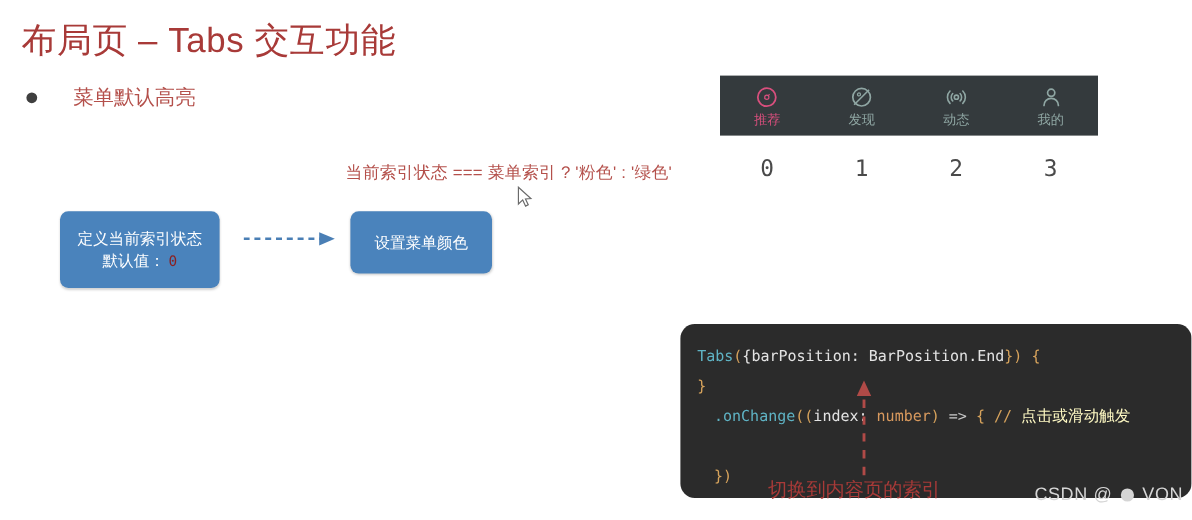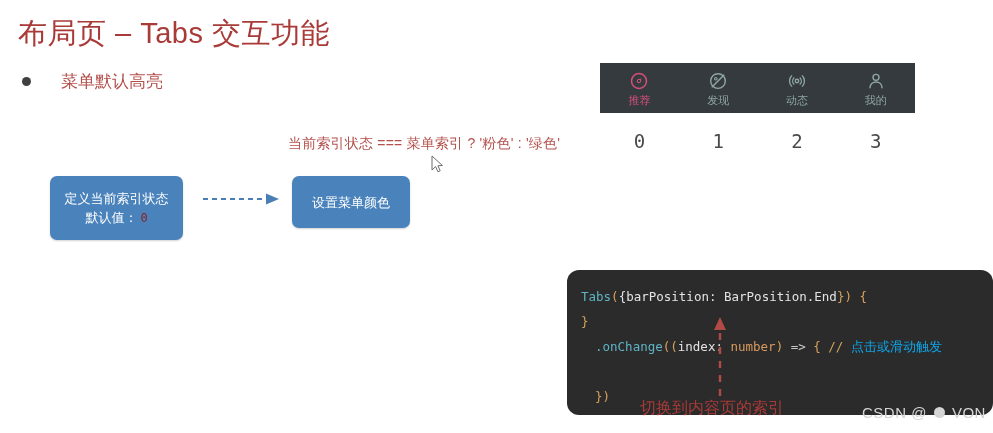--- a/index.html
+++ b/index.html
@@ -191,7 +191,7 @@
   .tok-param  { color: #d99a5e; }
   .tok-op     { color: #c8c8c8; }
   .tok-comment{ color: #d7a35c; }
-  .tok-cn     { color: #0ea5e9; font-family: "Liberation Sans", "DejaVu Sans", sans-serif; font-size: 13px; }
+  .tok-cn     { color: #fef9c3; font-family: "Liberation Sans", "DejaVu Sans", sans-serif; font-size: 13px; }
 
   
   #red-arrow {

